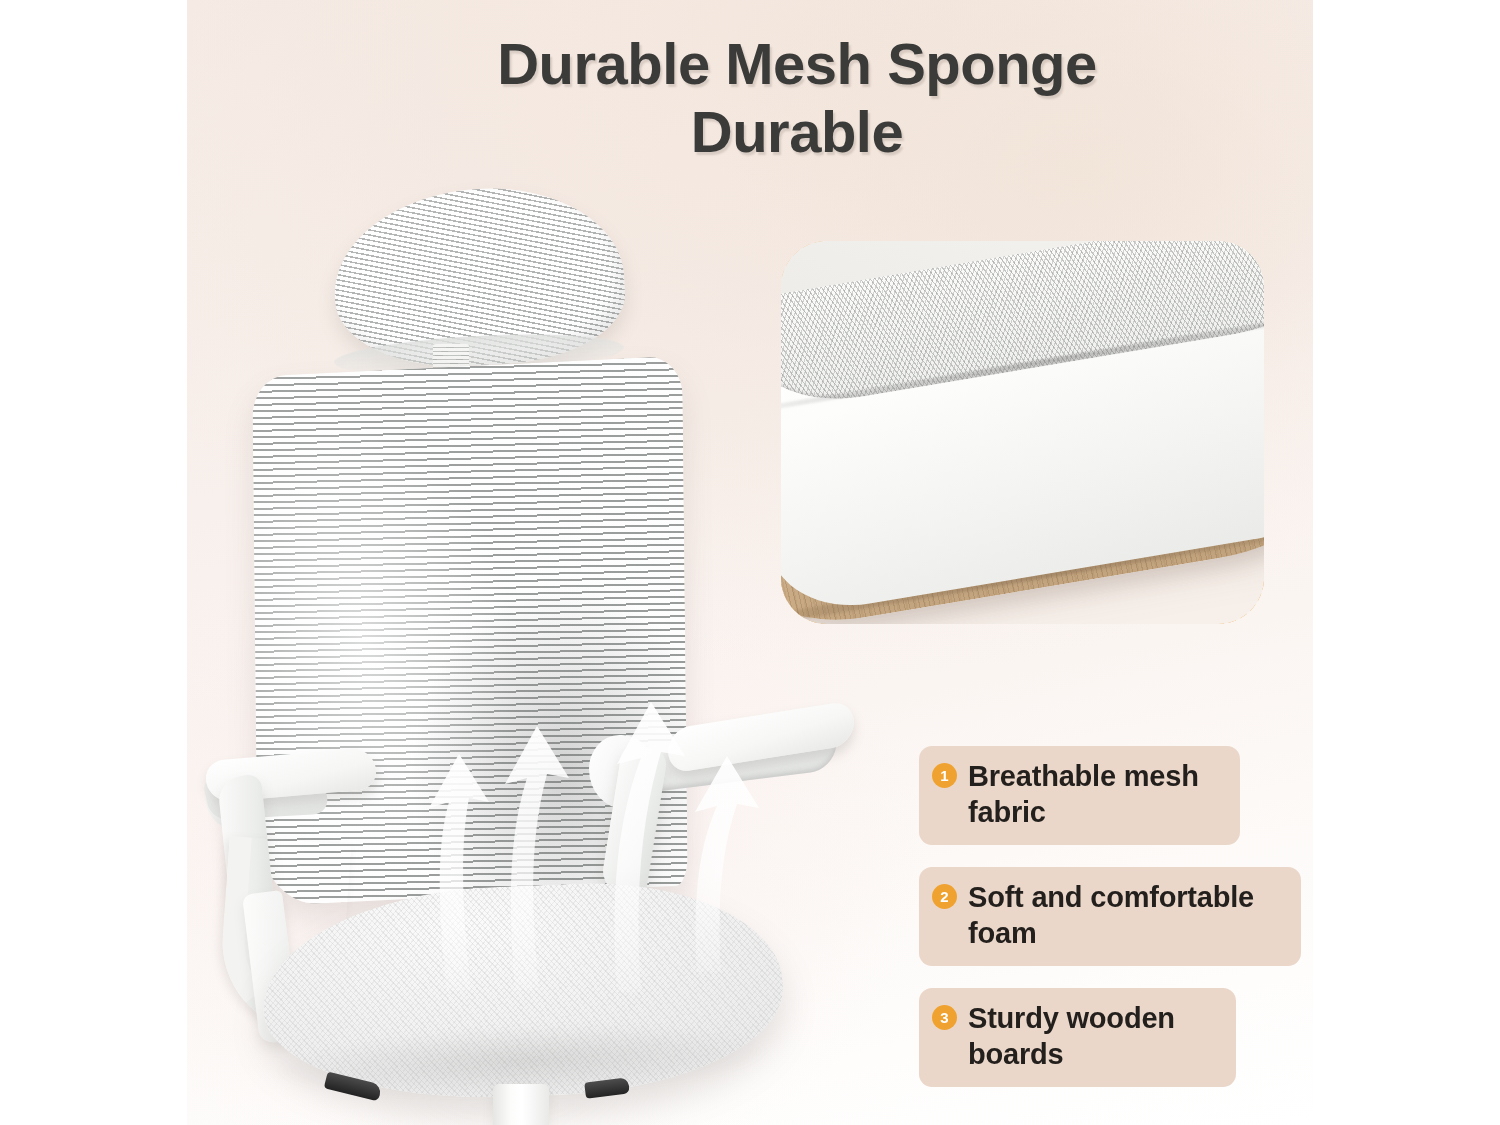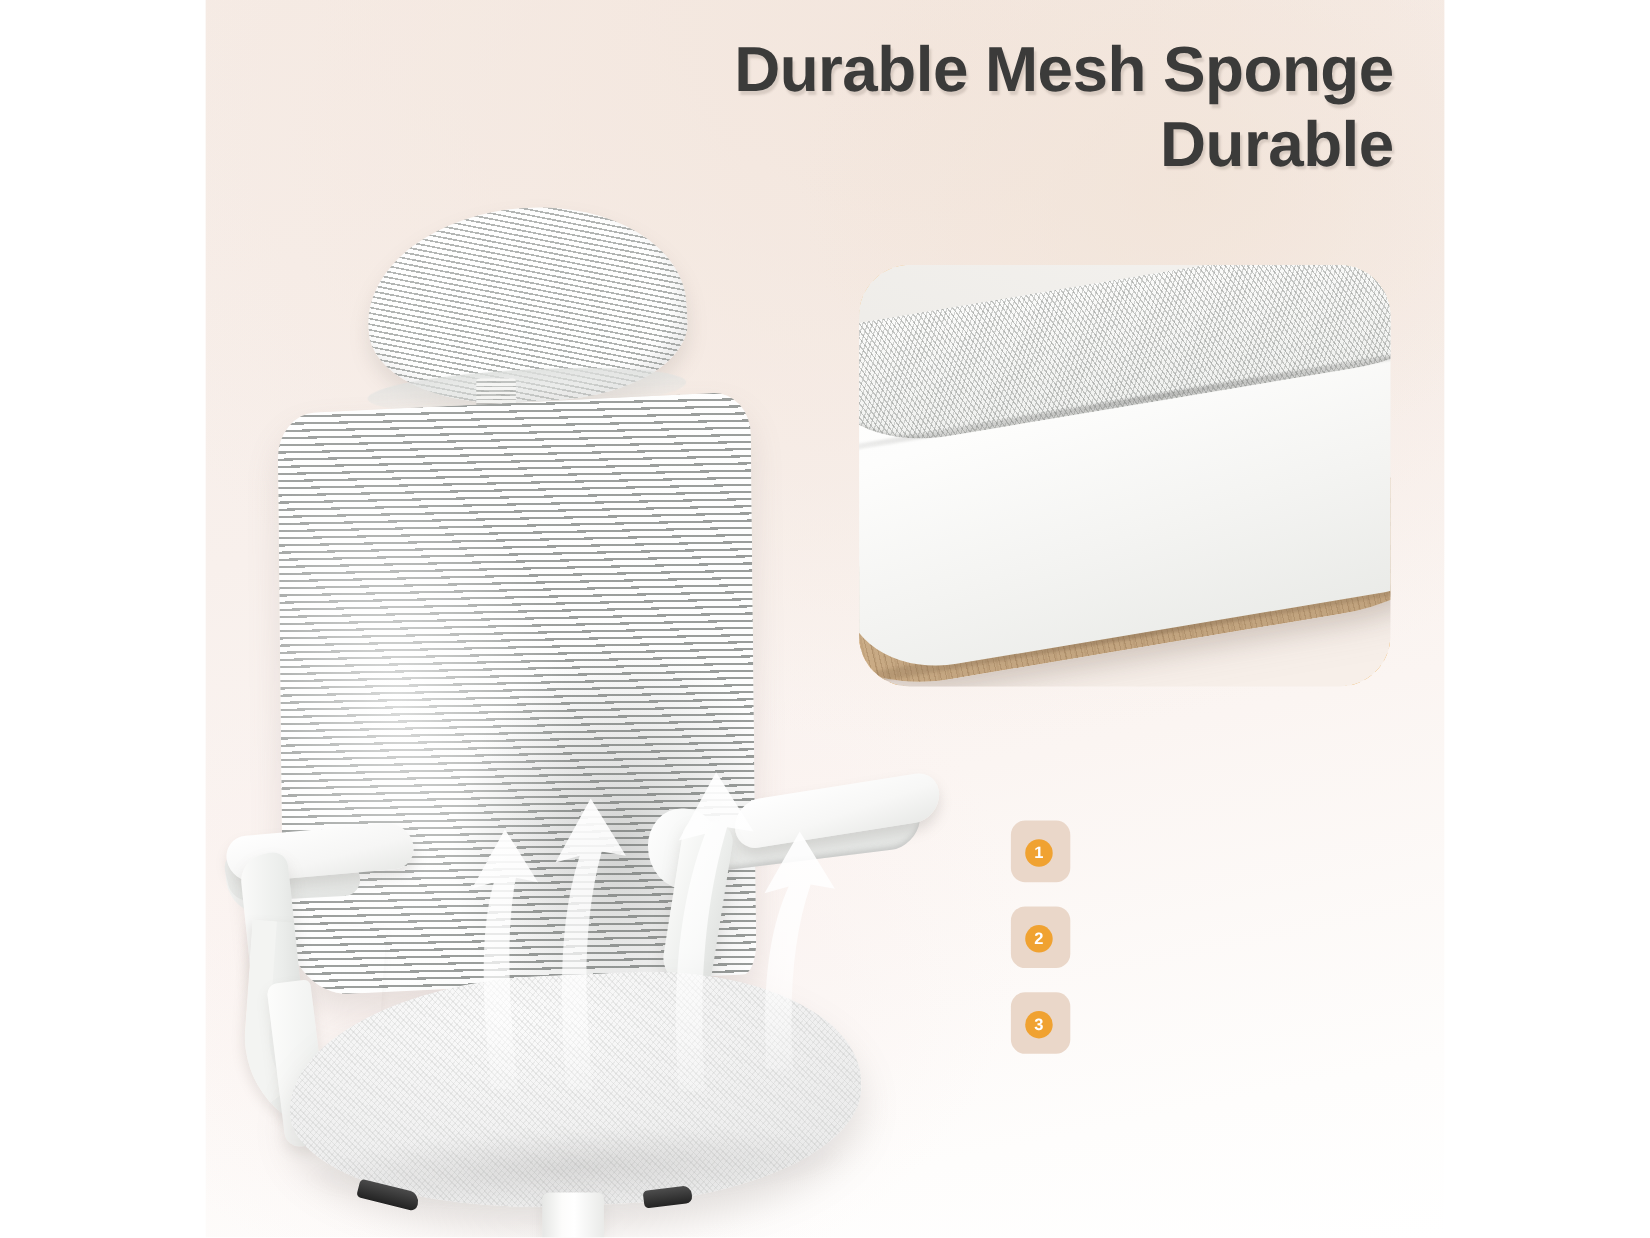--- a/index.html
+++ b/index.html
@@ -57,7 +57,7 @@
     left: 140px;
     top: 30px;
     width: 940px;
-    text-align: right;
+    text-align: center;
     z-index: 40;
   }
   #heading .line {

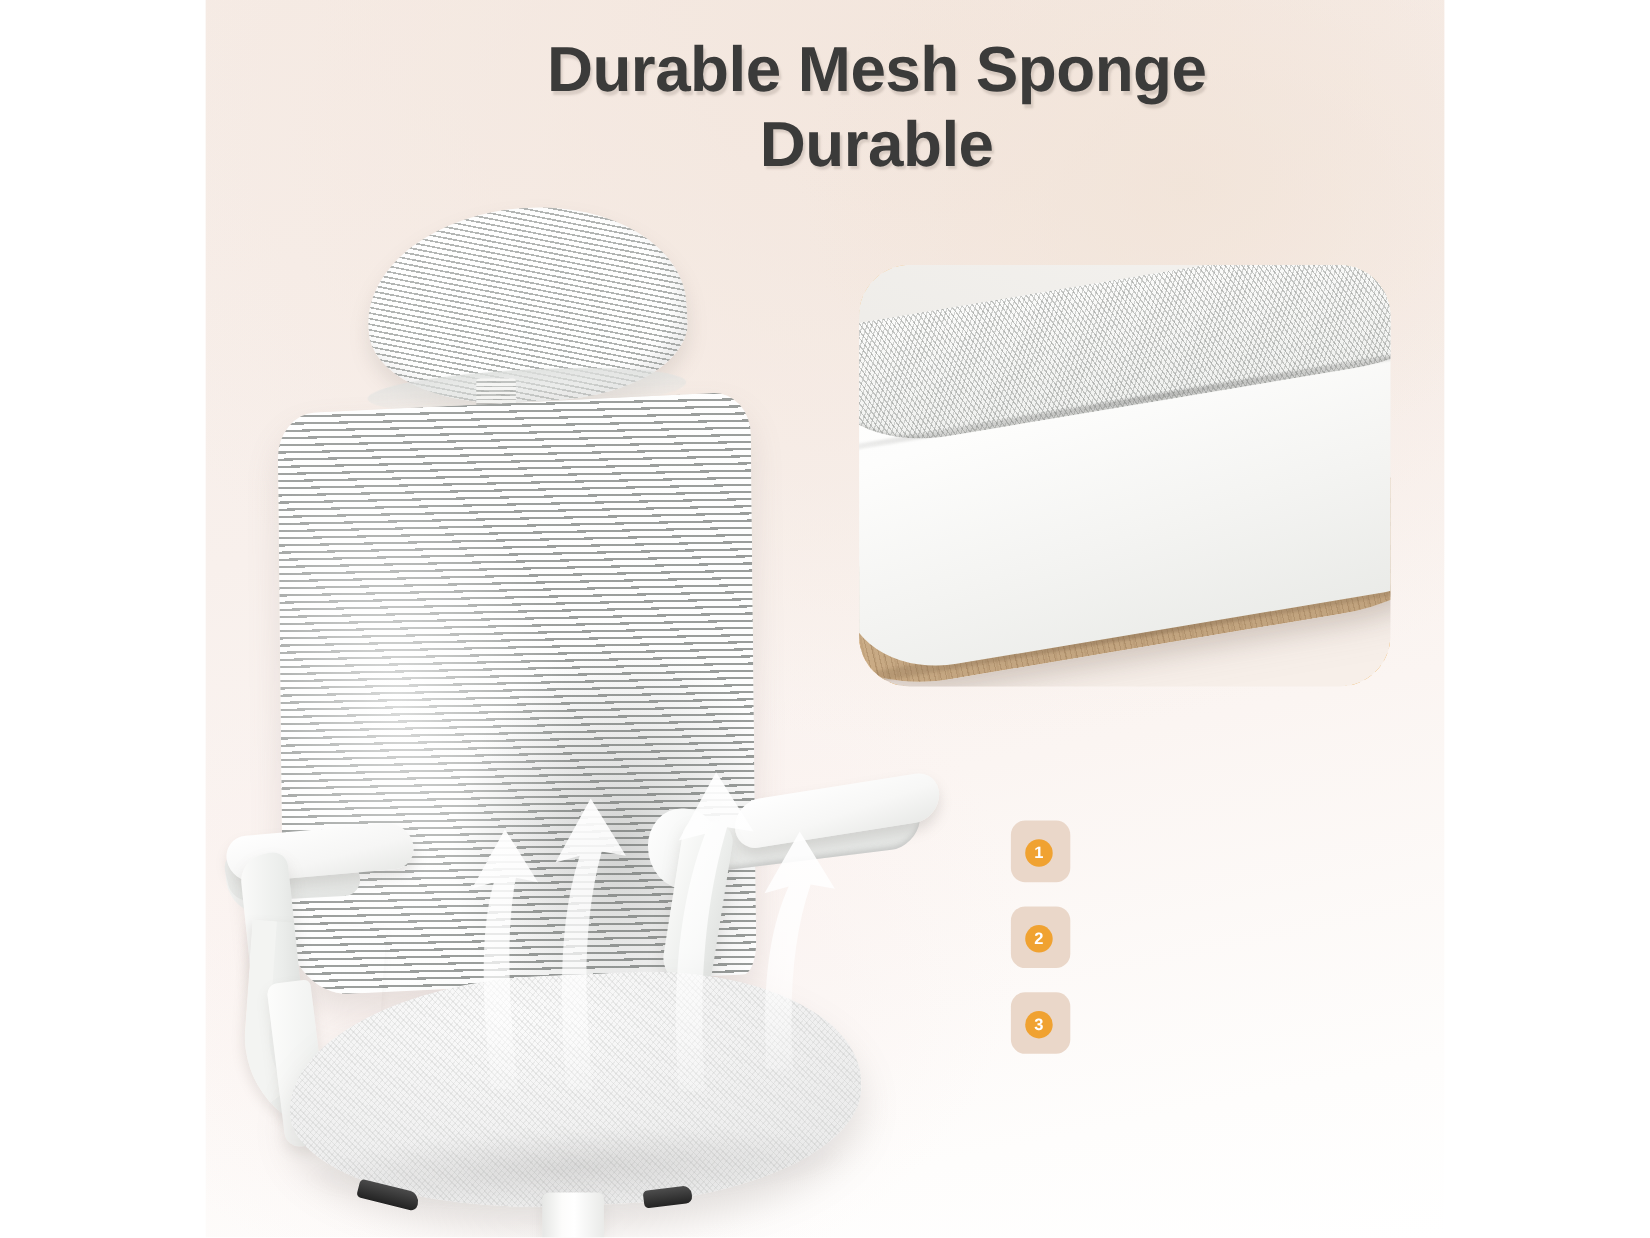--- a/index.html
+++ b/index.html
@@ -535,6 +535,7 @@
 
       <div class="feature" id="feature-1">
         <div class="feature-badge">1</div>
+        <div class="feature-text">Breathable mesh fabric</div>
       </div>
 
       <div class="feature" id="feature-2">

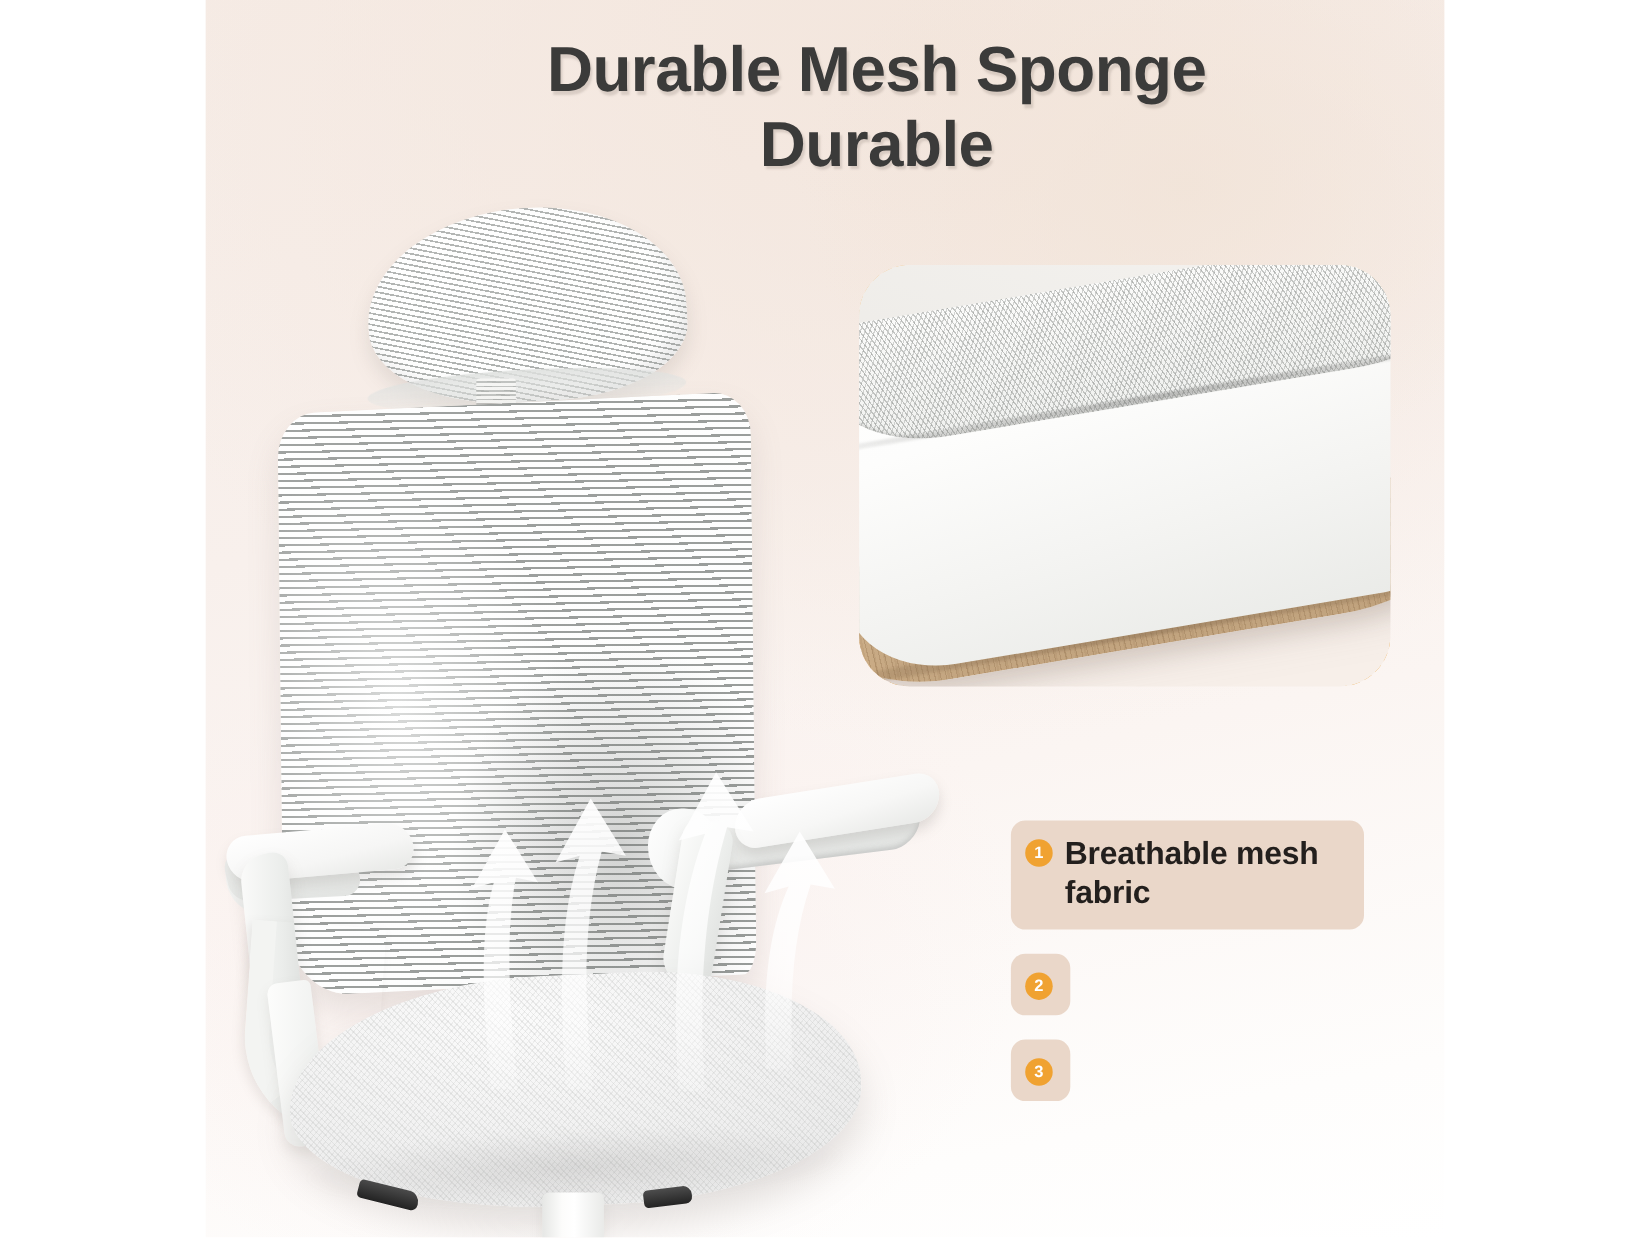--- a/index.html
+++ b/index.html
@@ -540,6 +540,7 @@
 
       <div class="feature" id="feature-2">
         <div class="feature-badge">2</div>
+        <div class="feature-text">Soft and comfortable foam</div>
       </div>
 
       <div class="feature" id="feature-3">

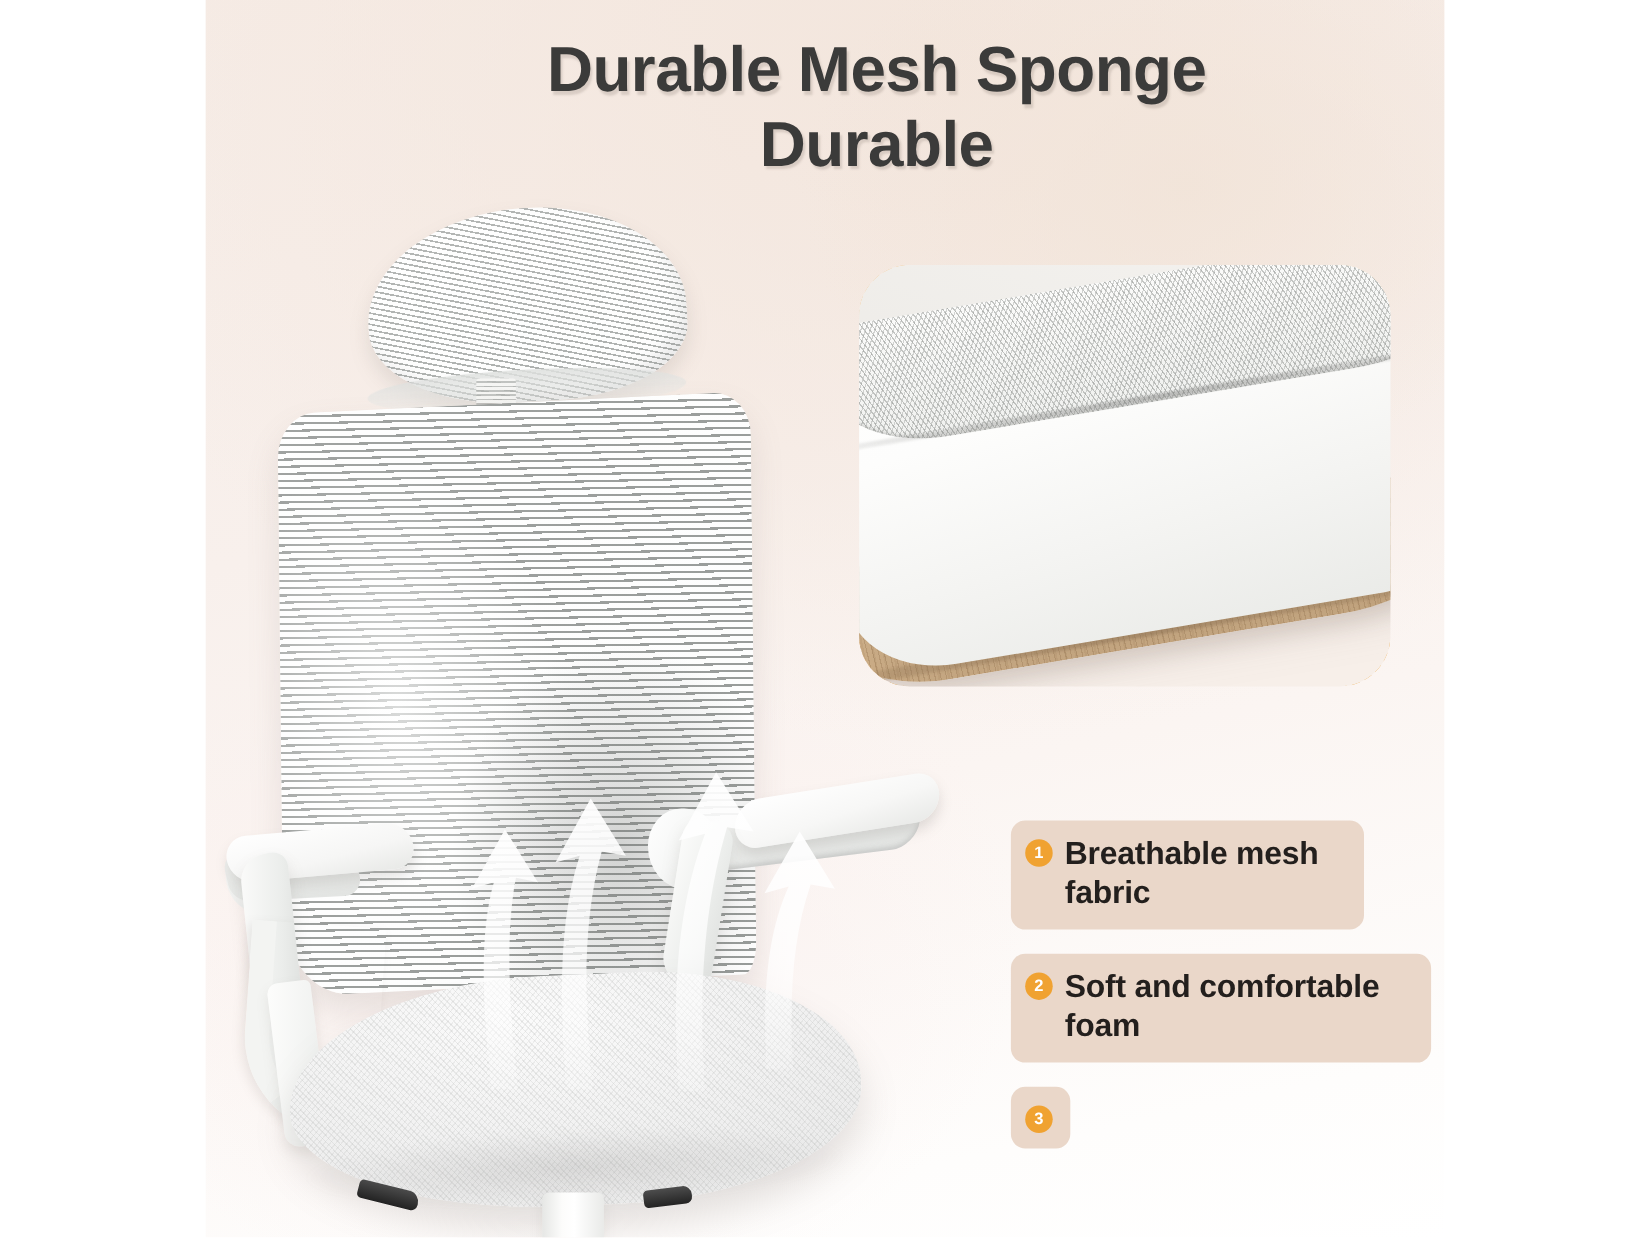--- a/index.html
+++ b/index.html
@@ -545,6 +545,7 @@
 
       <div class="feature" id="feature-3">
         <div class="feature-badge">3</div>
+        <div class="feature-text">Sturdy wooden boards</div>
       </div>
 
     </div>

